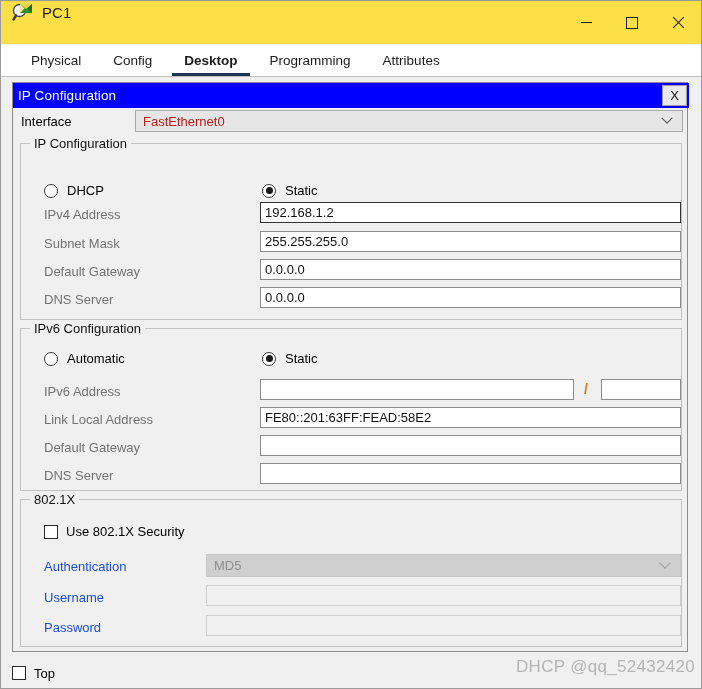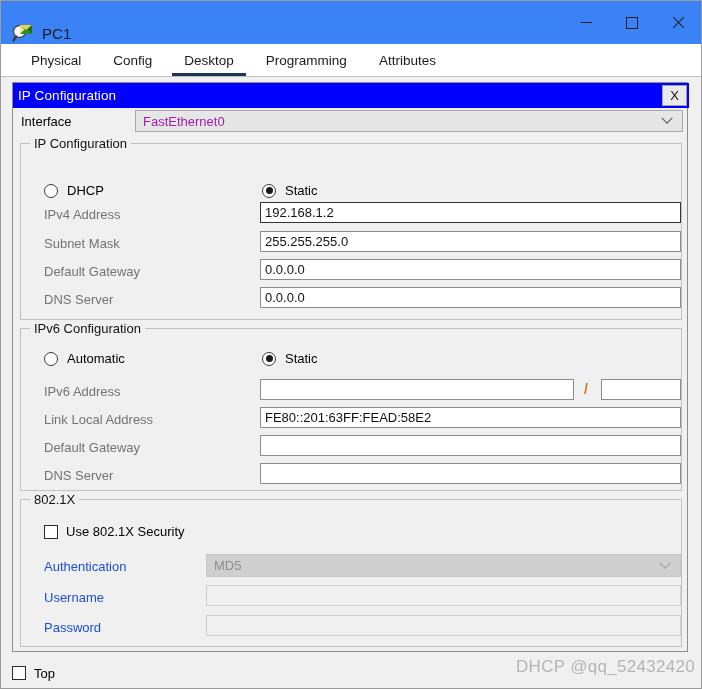--- a/index.html
+++ b/index.html
@@ -33,9 +33,9 @@
   
   .titlebar {
     height: 43px;
-    background: #3b82f6;
-    display: flex;
-    align-items: flex-end;
+    background: #fde047;
+    display: flex;
+    align-items: flex-start;
     flex: none;
     position: relative;
   }

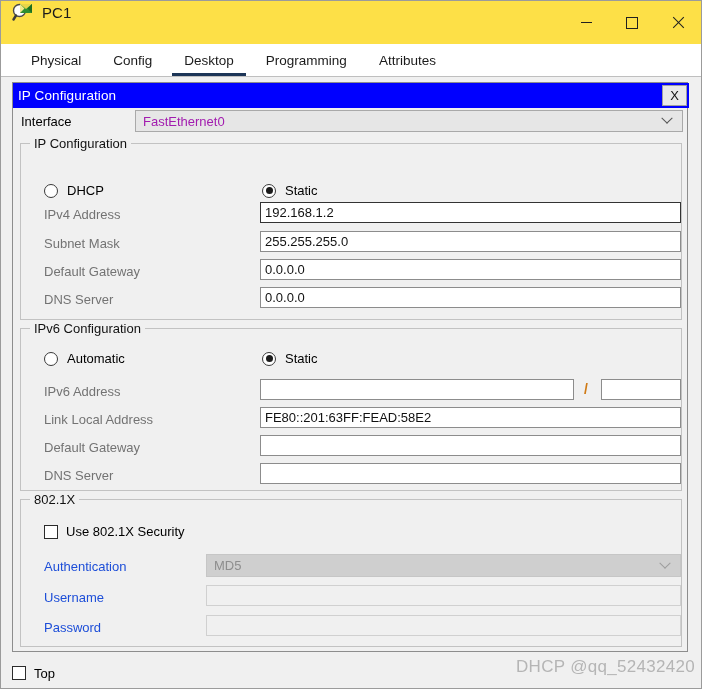--- a/index.html
+++ b/index.html
@@ -108,6 +108,7 @@
   }
   .tab.active {
     border-bottom-color: #1c3557;
+    font-weight: bold;
   }
 
   

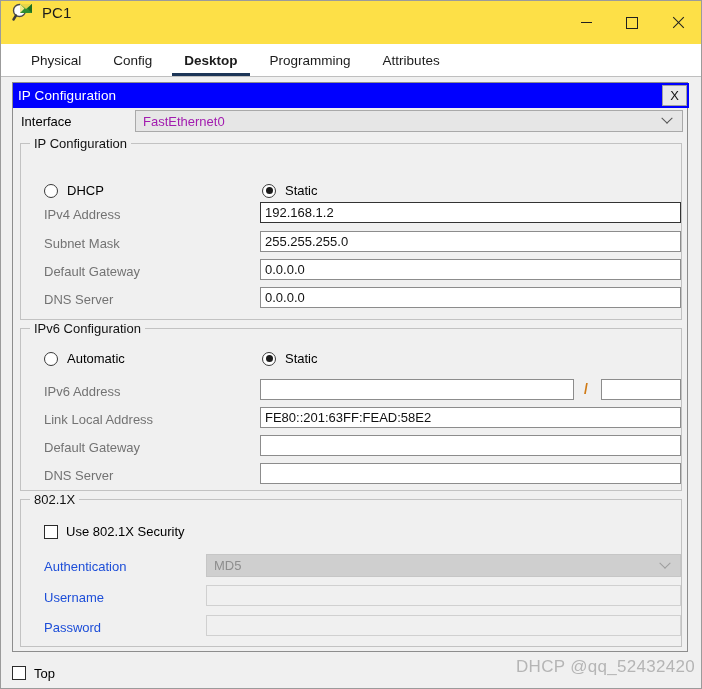--- a/index.html
+++ b/index.html
@@ -193,7 +193,7 @@
   .combo-text {
     padding-left: 7px;
     font-size: 13px;
-    color: #a21caf;
+    color: #b91c1c;
     flex: 1;
   }
   .chev {

